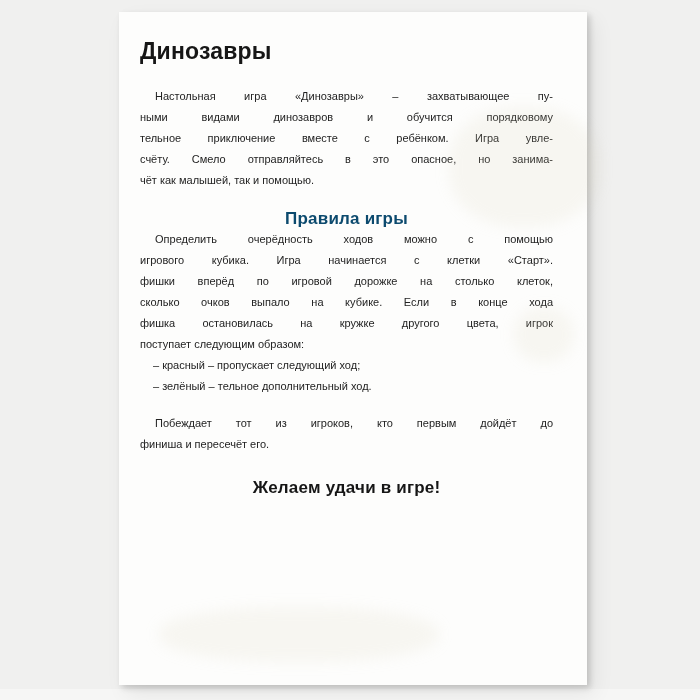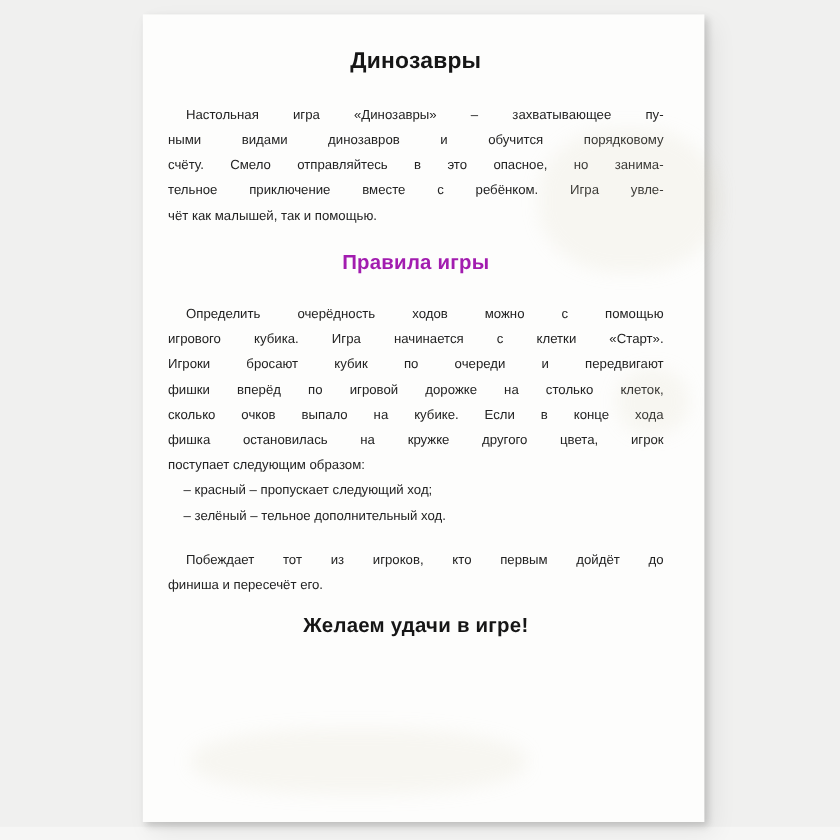--- a/index.html
+++ b/index.html
@@ -45,11 +45,11 @@
   .ghost.g3 { left: 40px;  top: 595px; width: 280px; height: 55px;  }
   .doc-title {
     margin: 29px 0 0 0;
-    font-size: 19px;
+    font-size: 23px;
     line-height: 21px;
     font-weight: bold;
     color: #161616;
-    text-align: center;
+    text-align: left;
     letter-spacing: 0.2px;
   }
   .section-heading {

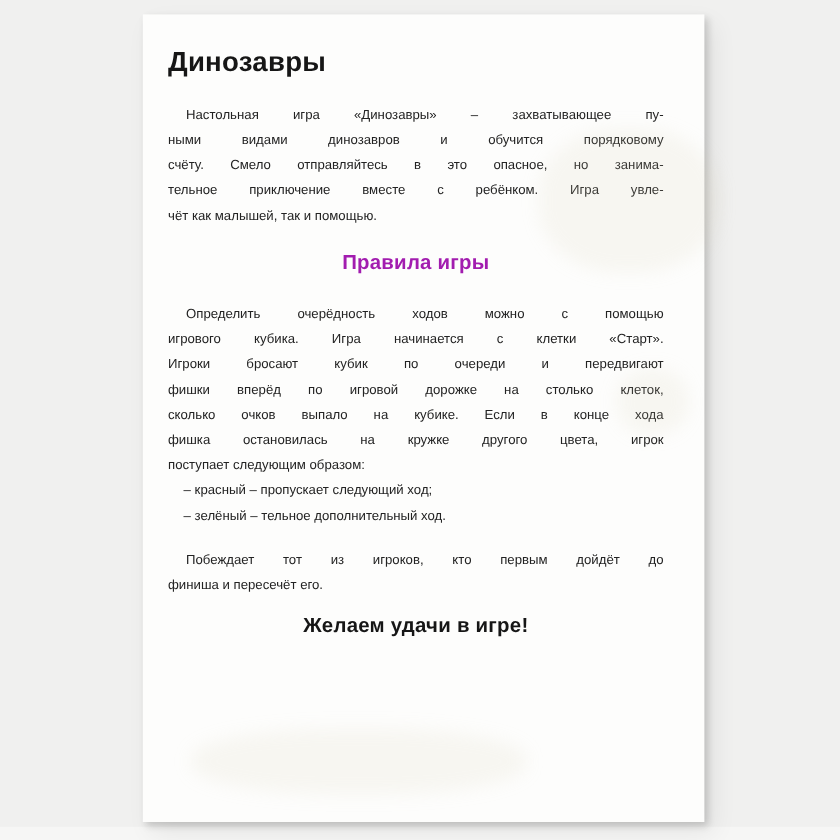--- a/index.html
+++ b/index.html
@@ -109,8 +109,8 @@
     <div class="para" id="intro">
         <div class="line indent">Настольная игра «Динозавры» – захватывающее пу-</div>
         <div class="line">ными видами динозавров и обучится порядковому</div>
+        <div class="line">тельное приключение вместе с ребёнком. Игра увле-</div>
         <div class="line">счёту. Смело отправляйтесь в это опасное, но занима-</div>
-        <div class="line">тельное приключение вместе с ребёнком. Игра увле-</div>
         <div class="line last">чёт как малышей, так и помощью.</div>
       </div>
 

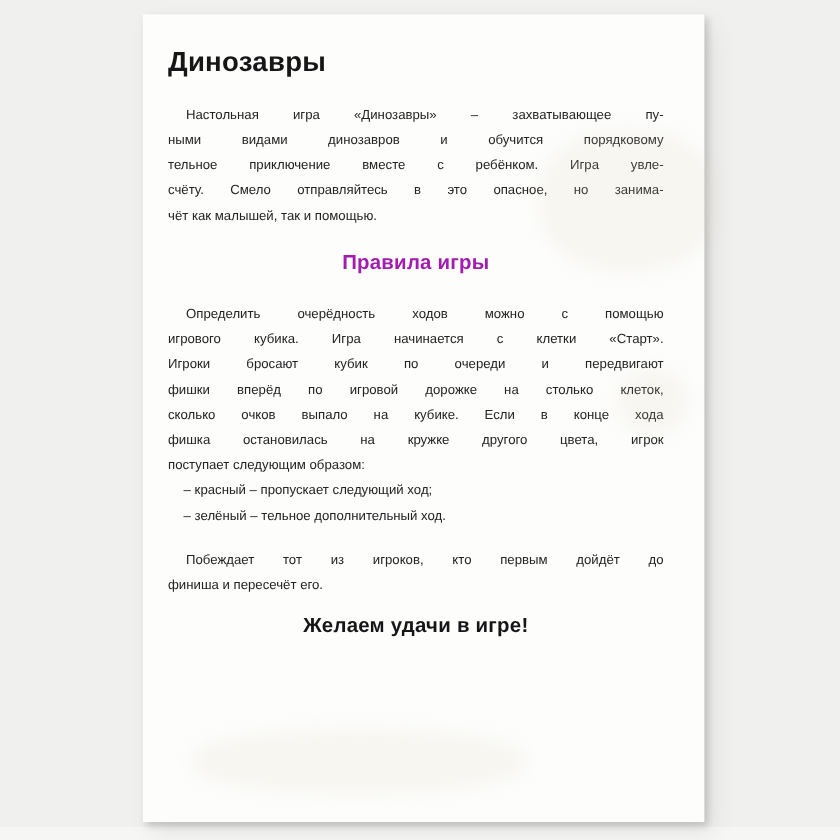--- a/index.html
+++ b/index.html
@@ -57,7 +57,7 @@
     font-size: 17px;
     line-height: 21px;
     font-weight: bold;
-    color: #a21caf;
+    color: #0c4a6e;
     text-align: center;
     letter-spacing: 0.2px;
   }

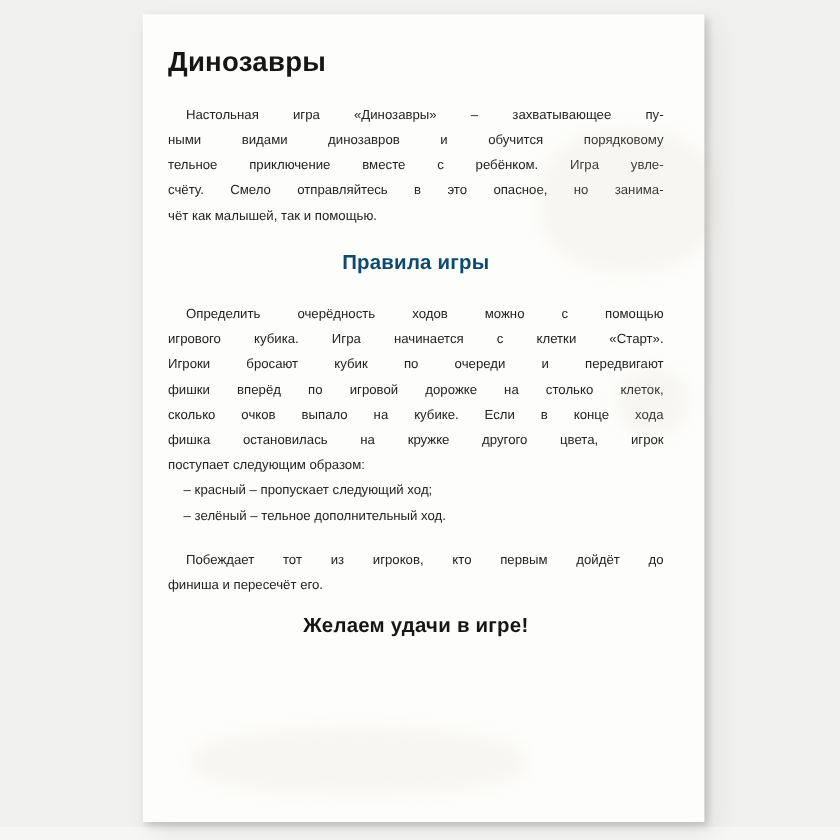--- a/index.html
+++ b/index.html
@@ -67,7 +67,7 @@
     line-height: 21px;
   }
   #intro  { margin-top: 24px; }
-  #rules  { margin-top: 23px; }
+  #rules  { }
   #ending { margin-top: 16px; }
   .line {
     text-align: justify;

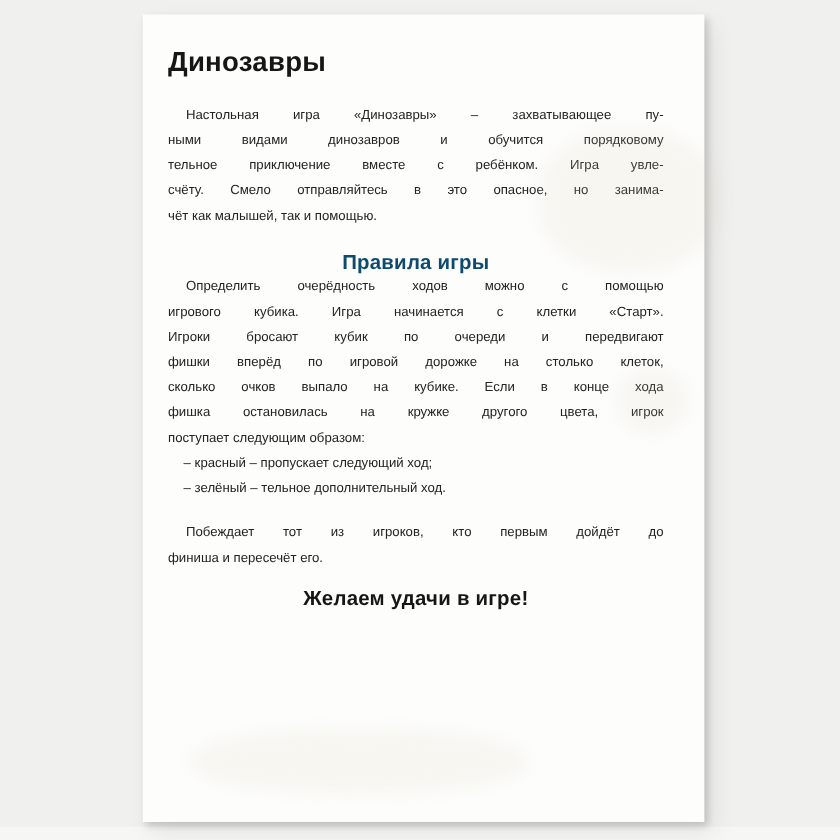--- a/index.html
+++ b/index.html
@@ -119,7 +119,6 @@
     <div class="para" id="rules">
         <div class="line indent">Определить очерёдность ходов можно с помощью</div>
         <div class="line">игрового кубика. Игра начинается с клетки «Старт».</div>
-        <div class="line">Игроки бросают кубик по очереди и передвигают</div>
         <div class="line">фишки вперёд по игровой дорожке на столько клеток,</div>
         <div class="line">сколько очков выпало на кубике. Если в конце хода</div>
         <div class="line">фишка остановилась на кружке другого цвета, игрок</div>

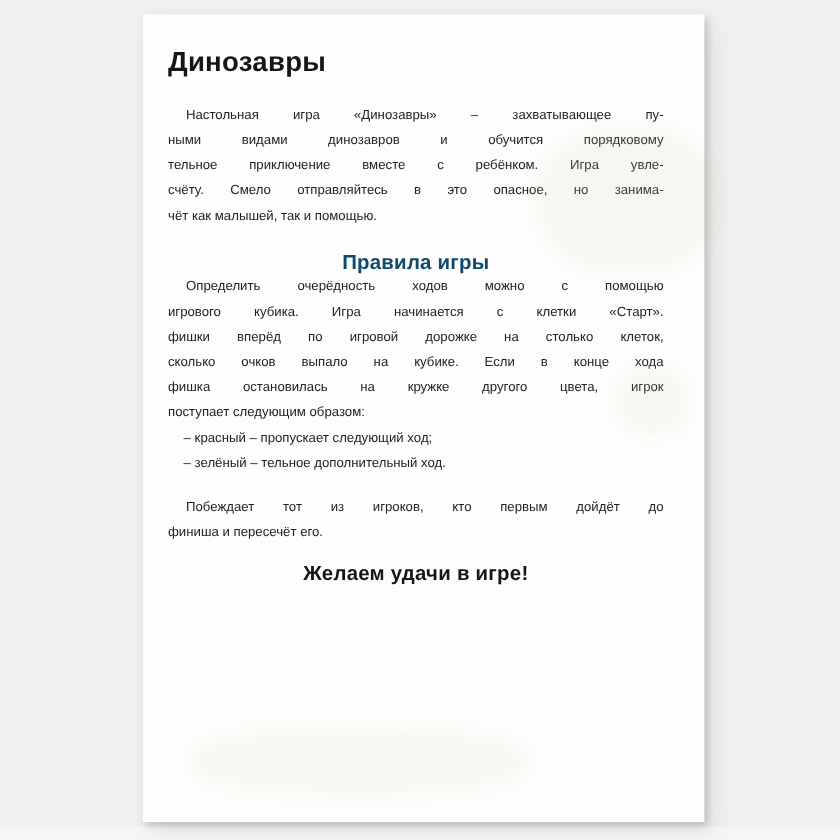--- a/index.html
+++ b/index.html
@@ -84,7 +84,7 @@
     padding-left: 13px;
   }
   .closing {
-    margin-top: 12px;
+    margin-top: 22px;
     font-size: 17px;
     line-height: 21px;
     font-weight: bold;

